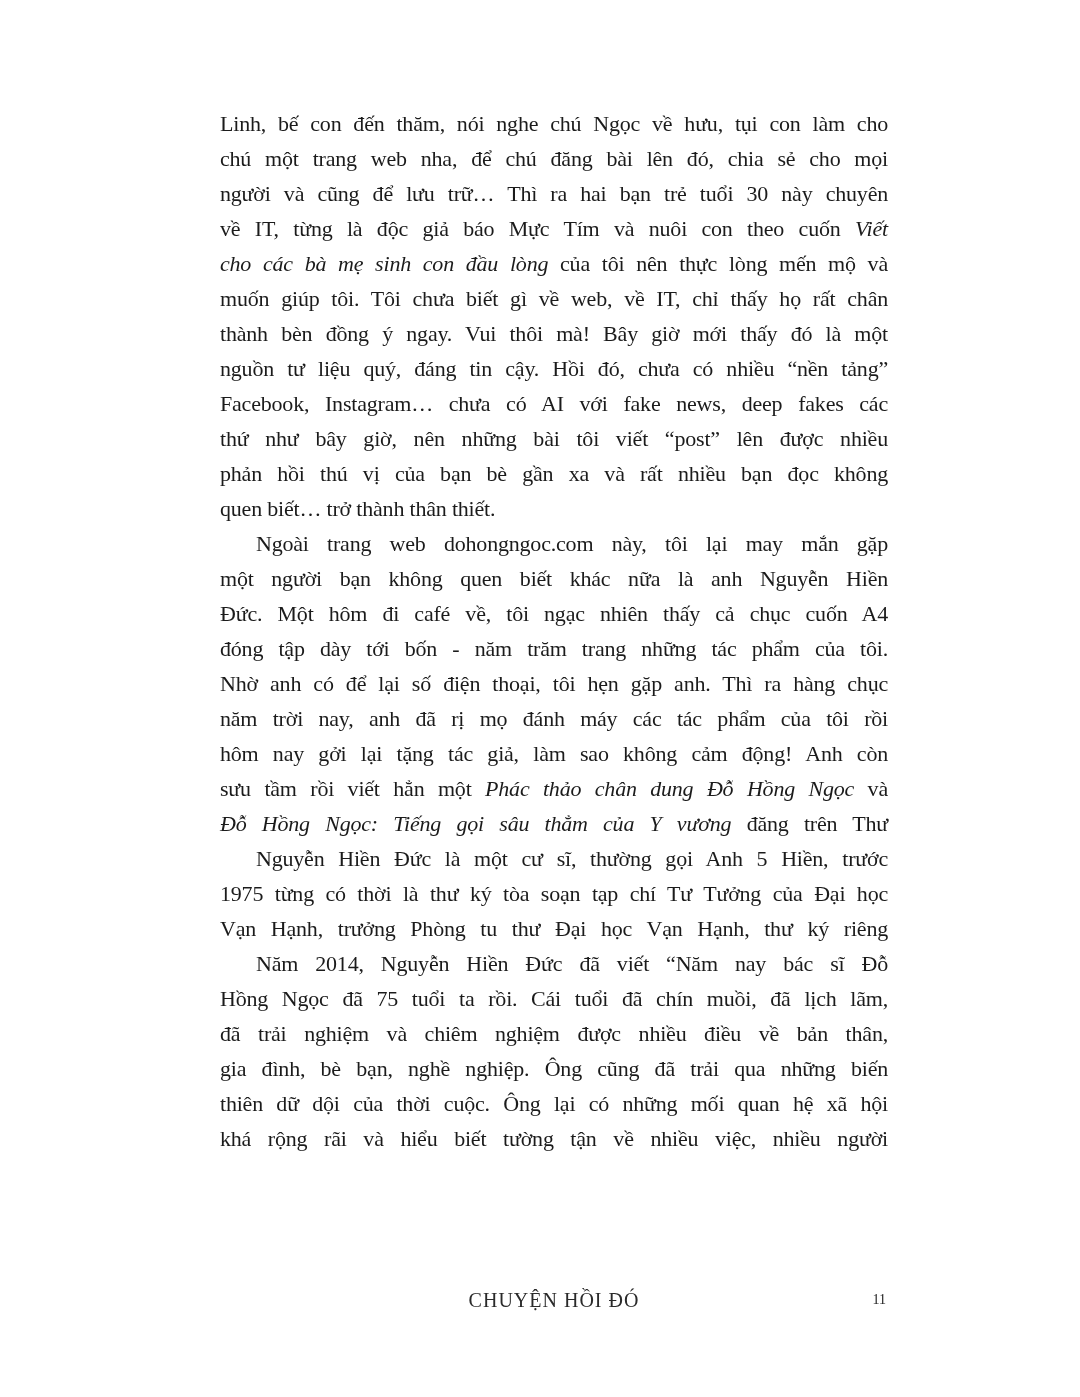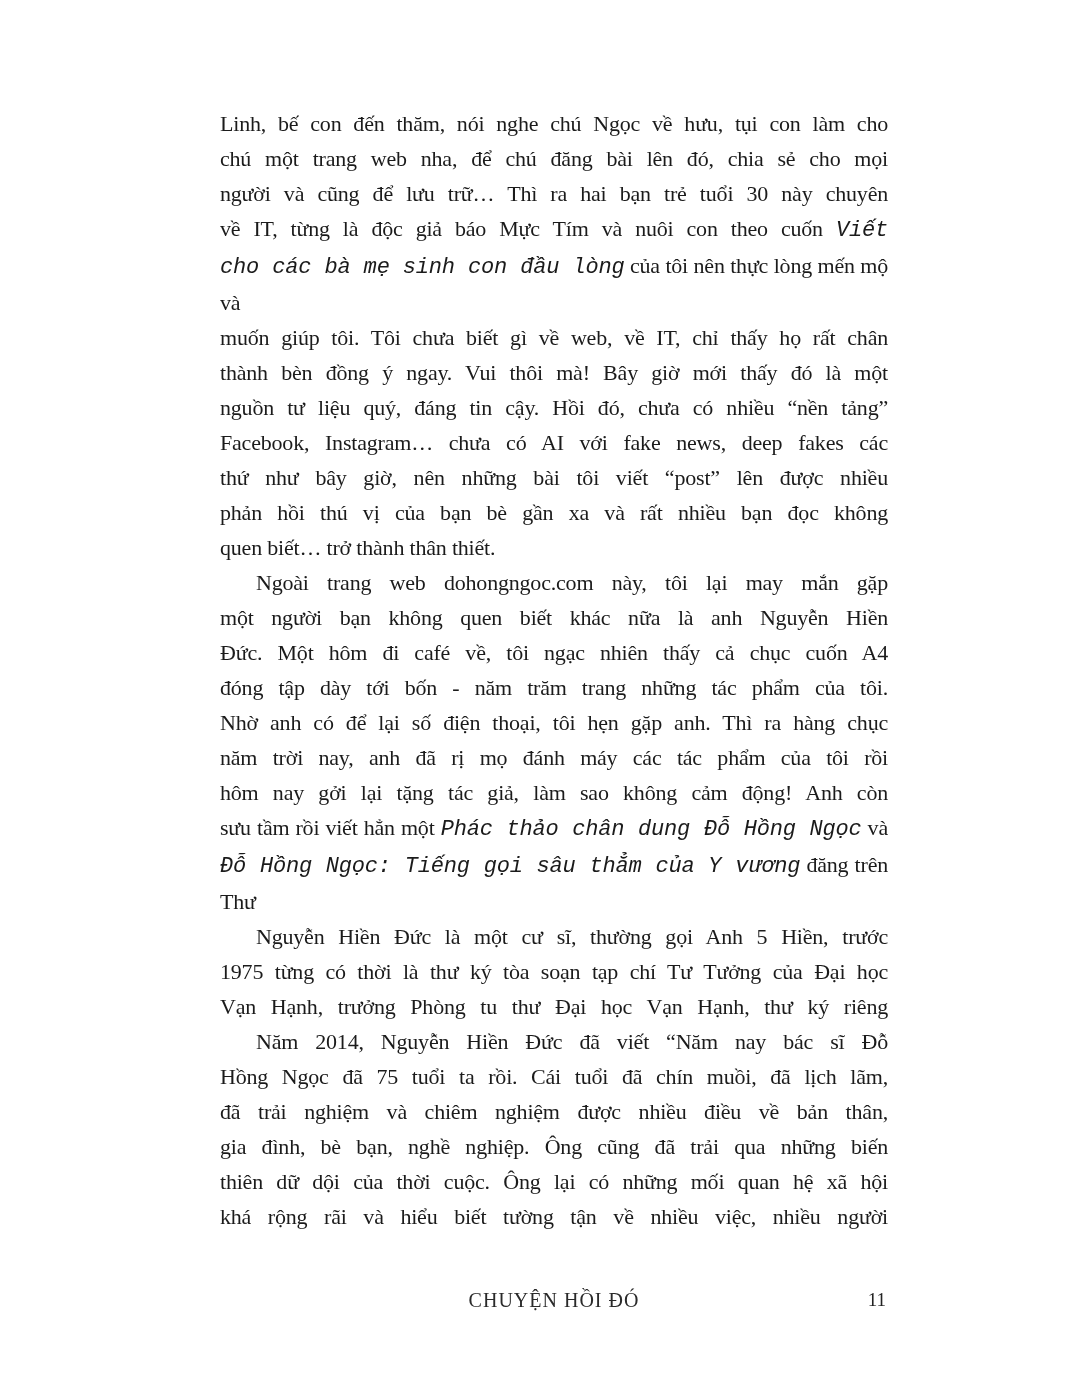--- a/index.html
+++ b/index.html
@@ -38,7 +38,6 @@
   .line em {
     font-style: italic;
     letter-spacing: -0.2px;
-    font-family: Liberation Mono, monospace;
   }
   .footer {
     position: absolute;

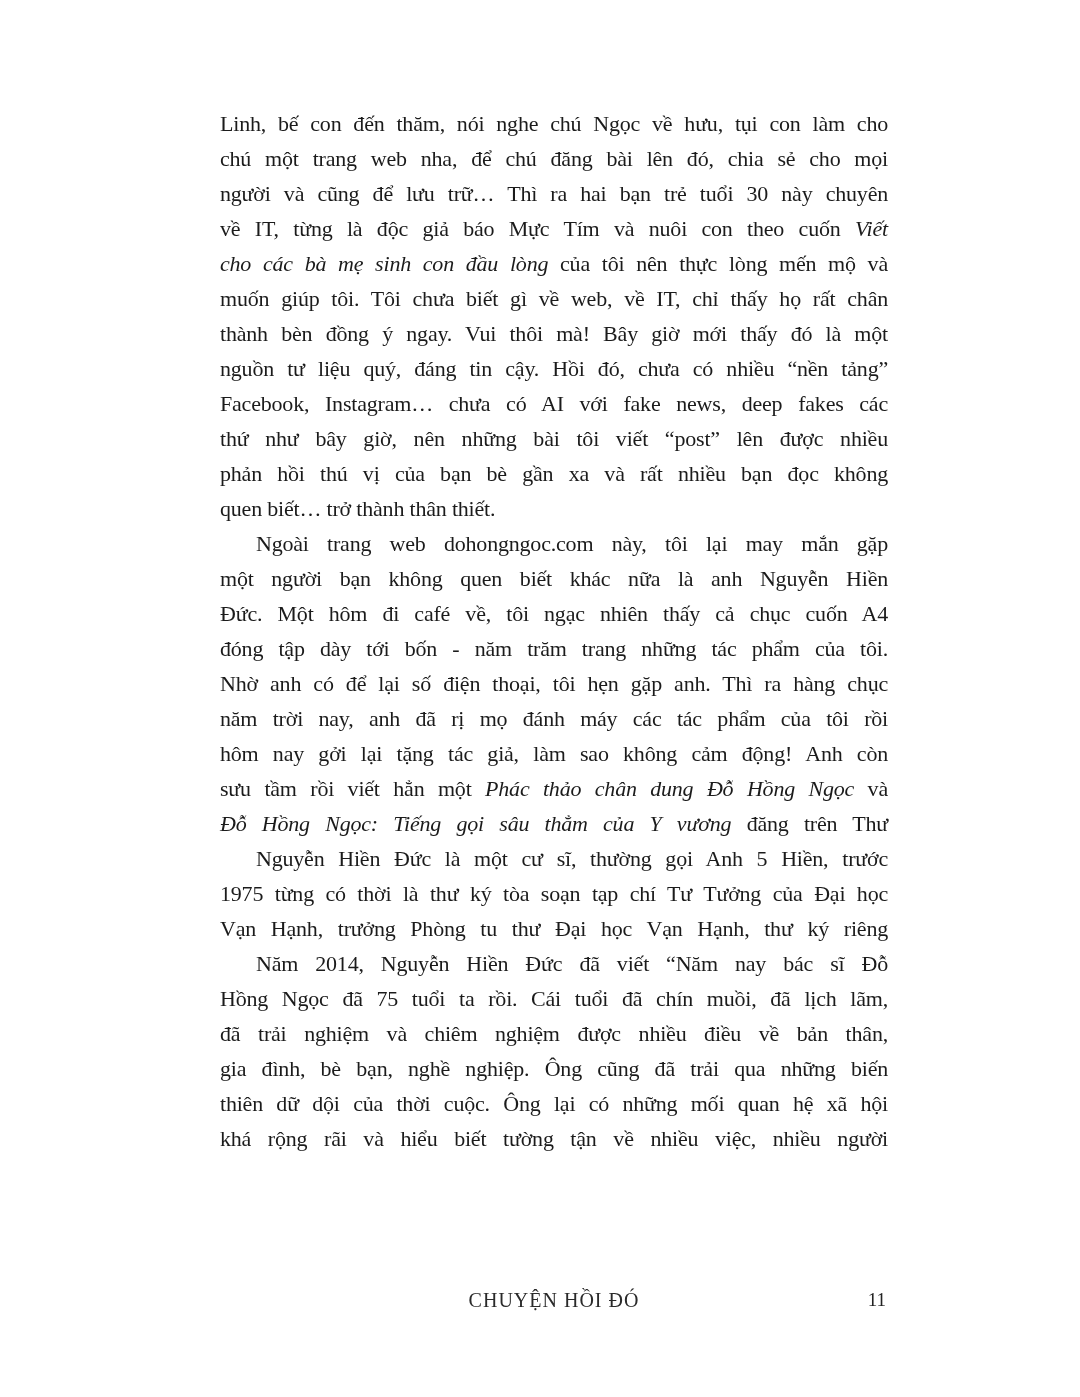--- a/index.html
+++ b/index.html
@@ -60,7 +60,7 @@
     position: absolute;
     right: 2px;
     top: 0;
-    font-size: 19px;
+    font-size: 14px;
     line-height: 32px;
     color: #222222;
   }

